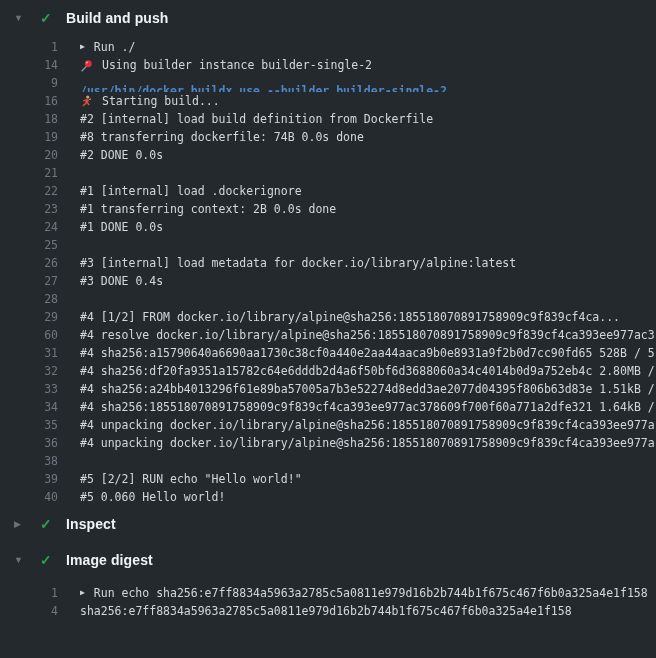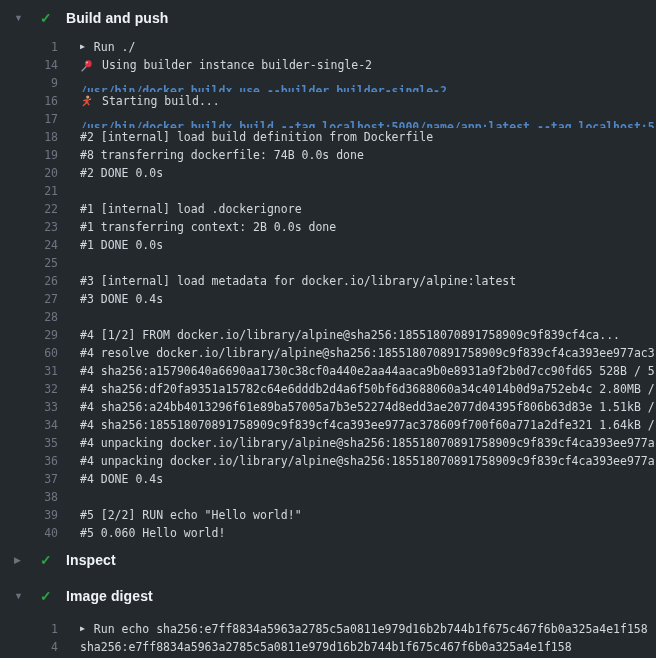--- a/index.html
+++ b/index.html
@@ -72,7 +72,6 @@
                 <path d="M8 5 L11 6 L10 9 L12 12 L10.5 13 L8.5 10 L6.5 12 L4 14 L3 12.5 L6 10 L7 7 L4.5 8 L3.5 6.5 Z" fill="#dd4b39"></path>
                 <path d="M11 6 L13.5 4.5" stroke="#d99e6a" stroke-width="1.4"></path>
               </svg></span><span>Starting build...</span></span></div>
-        <div class="row"><span class="num">17</span><span class="txt cmd"><span>/usr/bin/docker buildx build --tag localhost:5000/name/app:latest --tag localhost:5</span></span></div>
         <div class="row"><span class="num">18</span><span class="txt"><span>#2 [internal] load build definition from Dockerfile</span></span></div>
         <div class="row"><span class="num">19</span><span class="txt"><span>#8 transferring dockerfile: 74B 0.0s done</span></span></div>
         <div class="row"><span class="num">20</span><span class="txt"><span>#2 DONE 0.0s</span></span></div>

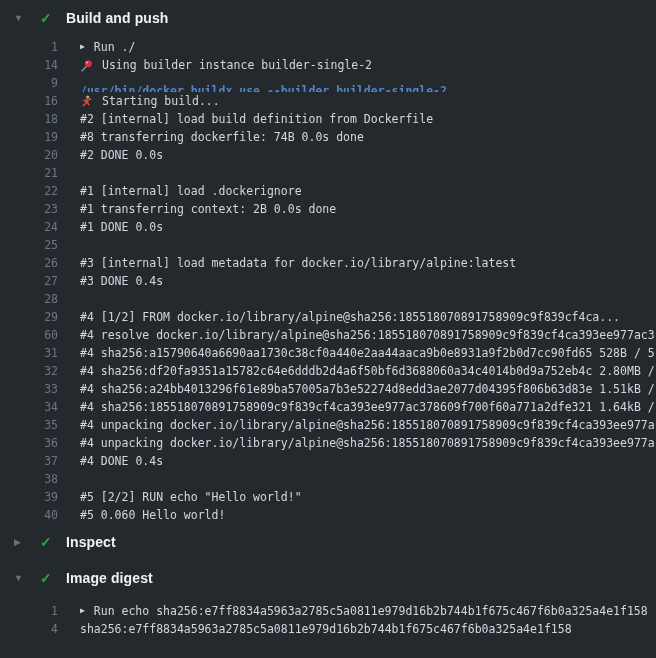--- a/index.html
+++ b/index.html
@@ -91,7 +91,6 @@
         <div class="row"><span class="num">34</span><span class="txt"><span>#4 sha256:185518070891758909c9f839cf4ca393ee977ac378609f700f60a771a2dfe321 1.64kB /</span></span></div>
         <div class="row"><span class="num">35</span><span class="txt"><span>#4 unpacking docker.io/library/alpine@sha256:185518070891758909c9f839cf4ca393ee977a</span></span></div>
         <div class="row"><span class="num">36</span><span class="txt"><span>#4 unpacking docker.io/library/alpine@sha256:185518070891758909c9f839cf4ca393ee977a</span></span></div>
-        <div class="row"><span class="num">37</span><span class="txt"><span>#4 DONE 0.4s</span></span></div>
         <div class="row"><span class="num">38</span><span class="txt"><span></span></span></div>
         <div class="row"><span class="num">39</span><span class="txt"><span>#5 [2/2] RUN echo "Hello world!"</span></span></div>
         <div class="row"><span class="num">40</span><span class="txt"><span>#5 0.060 Hello world!</span></span></div>

